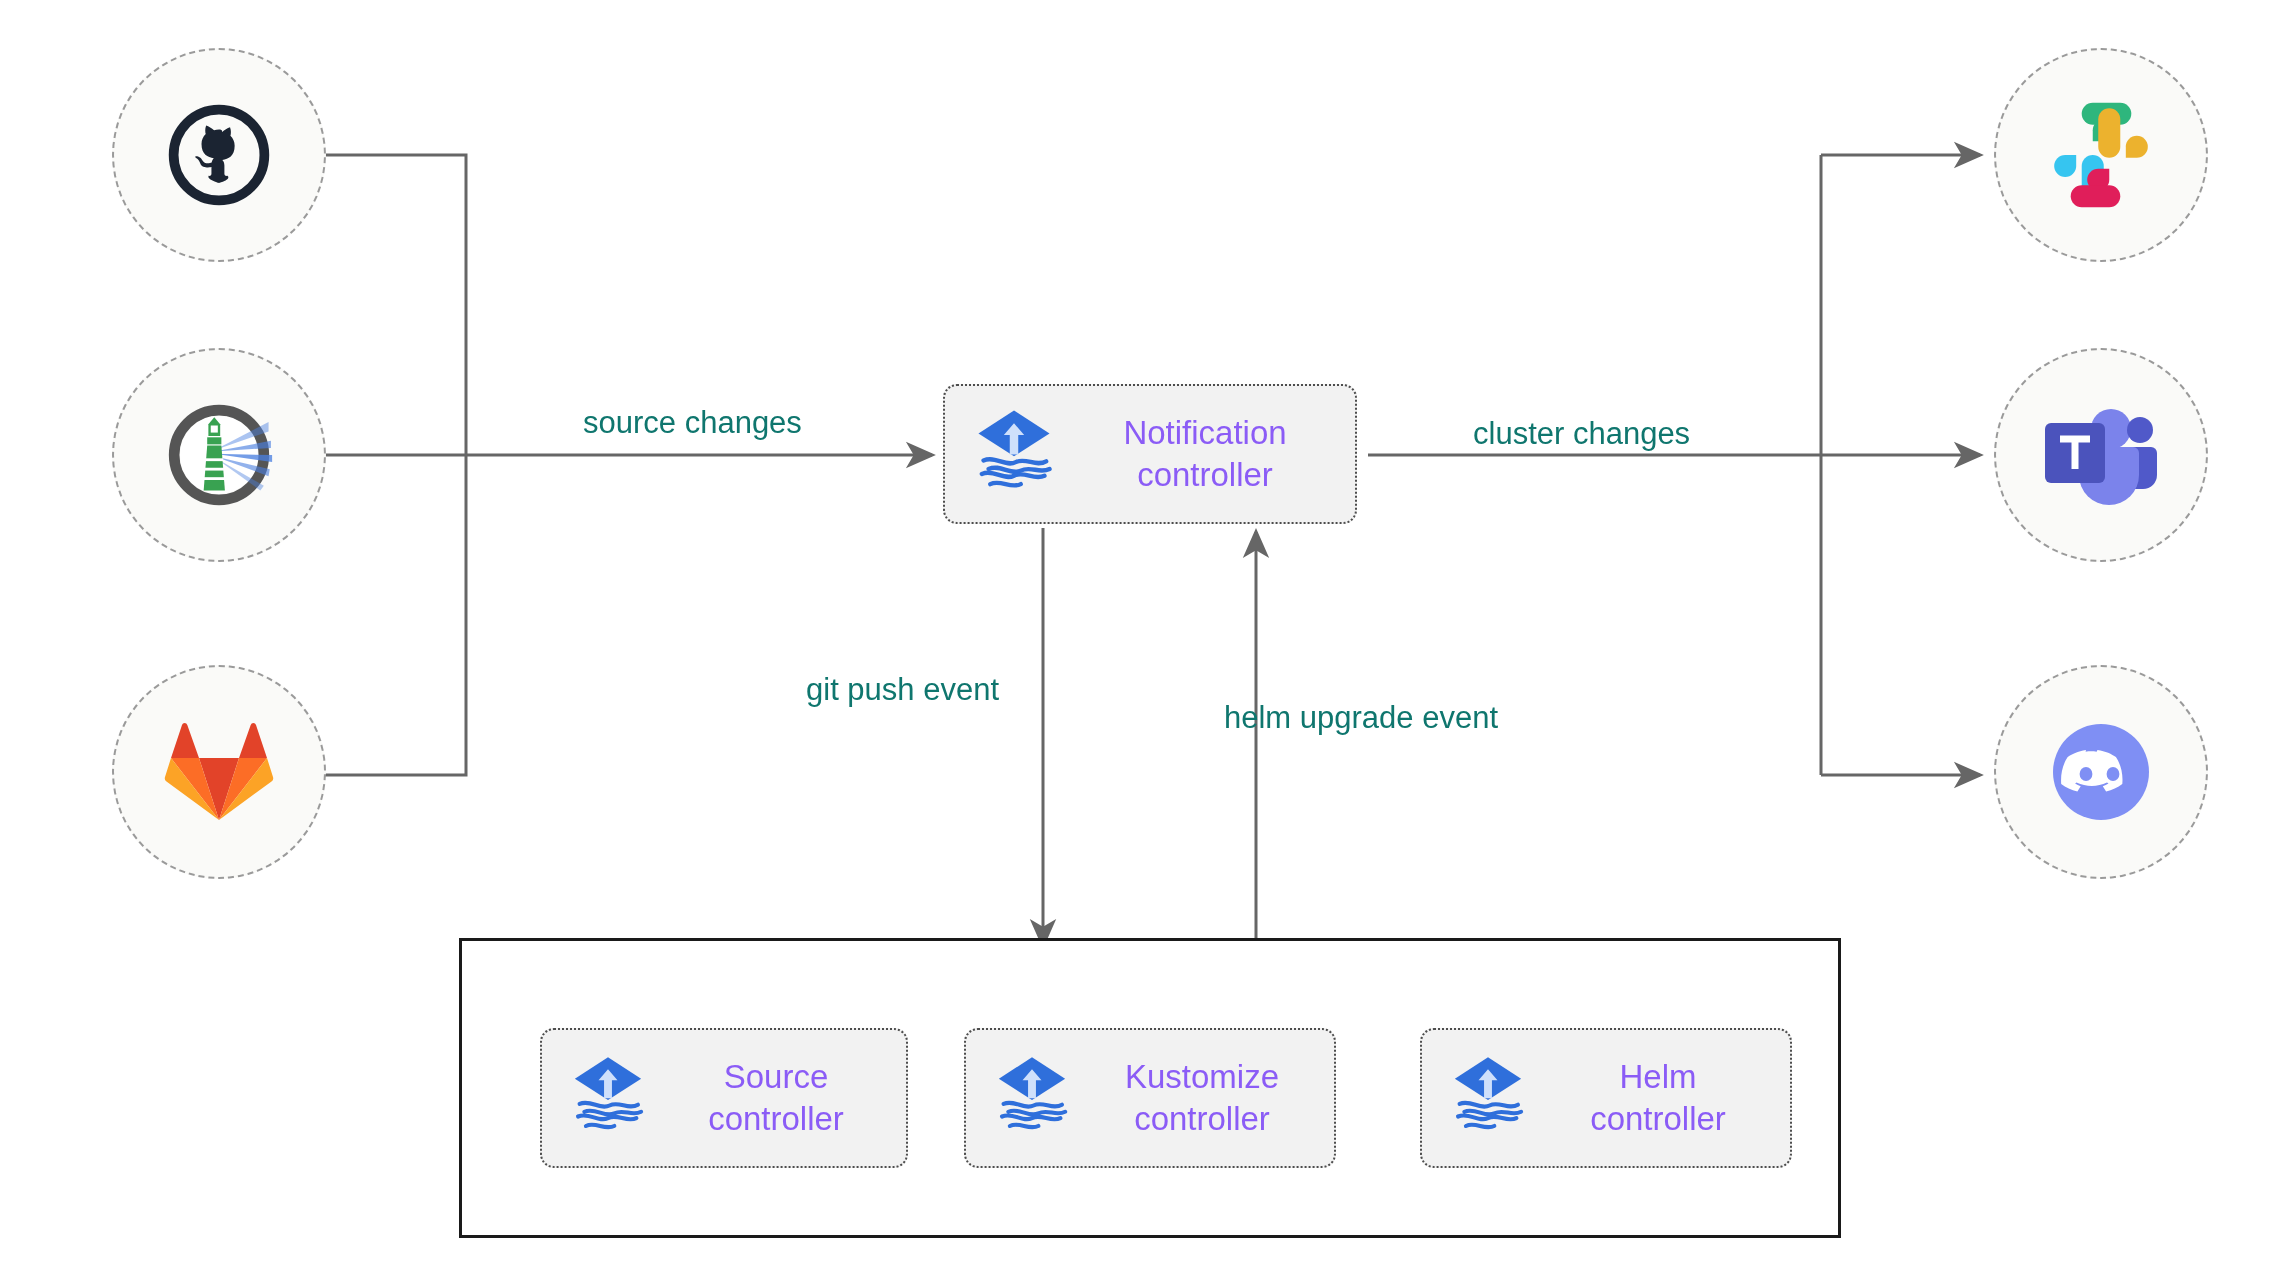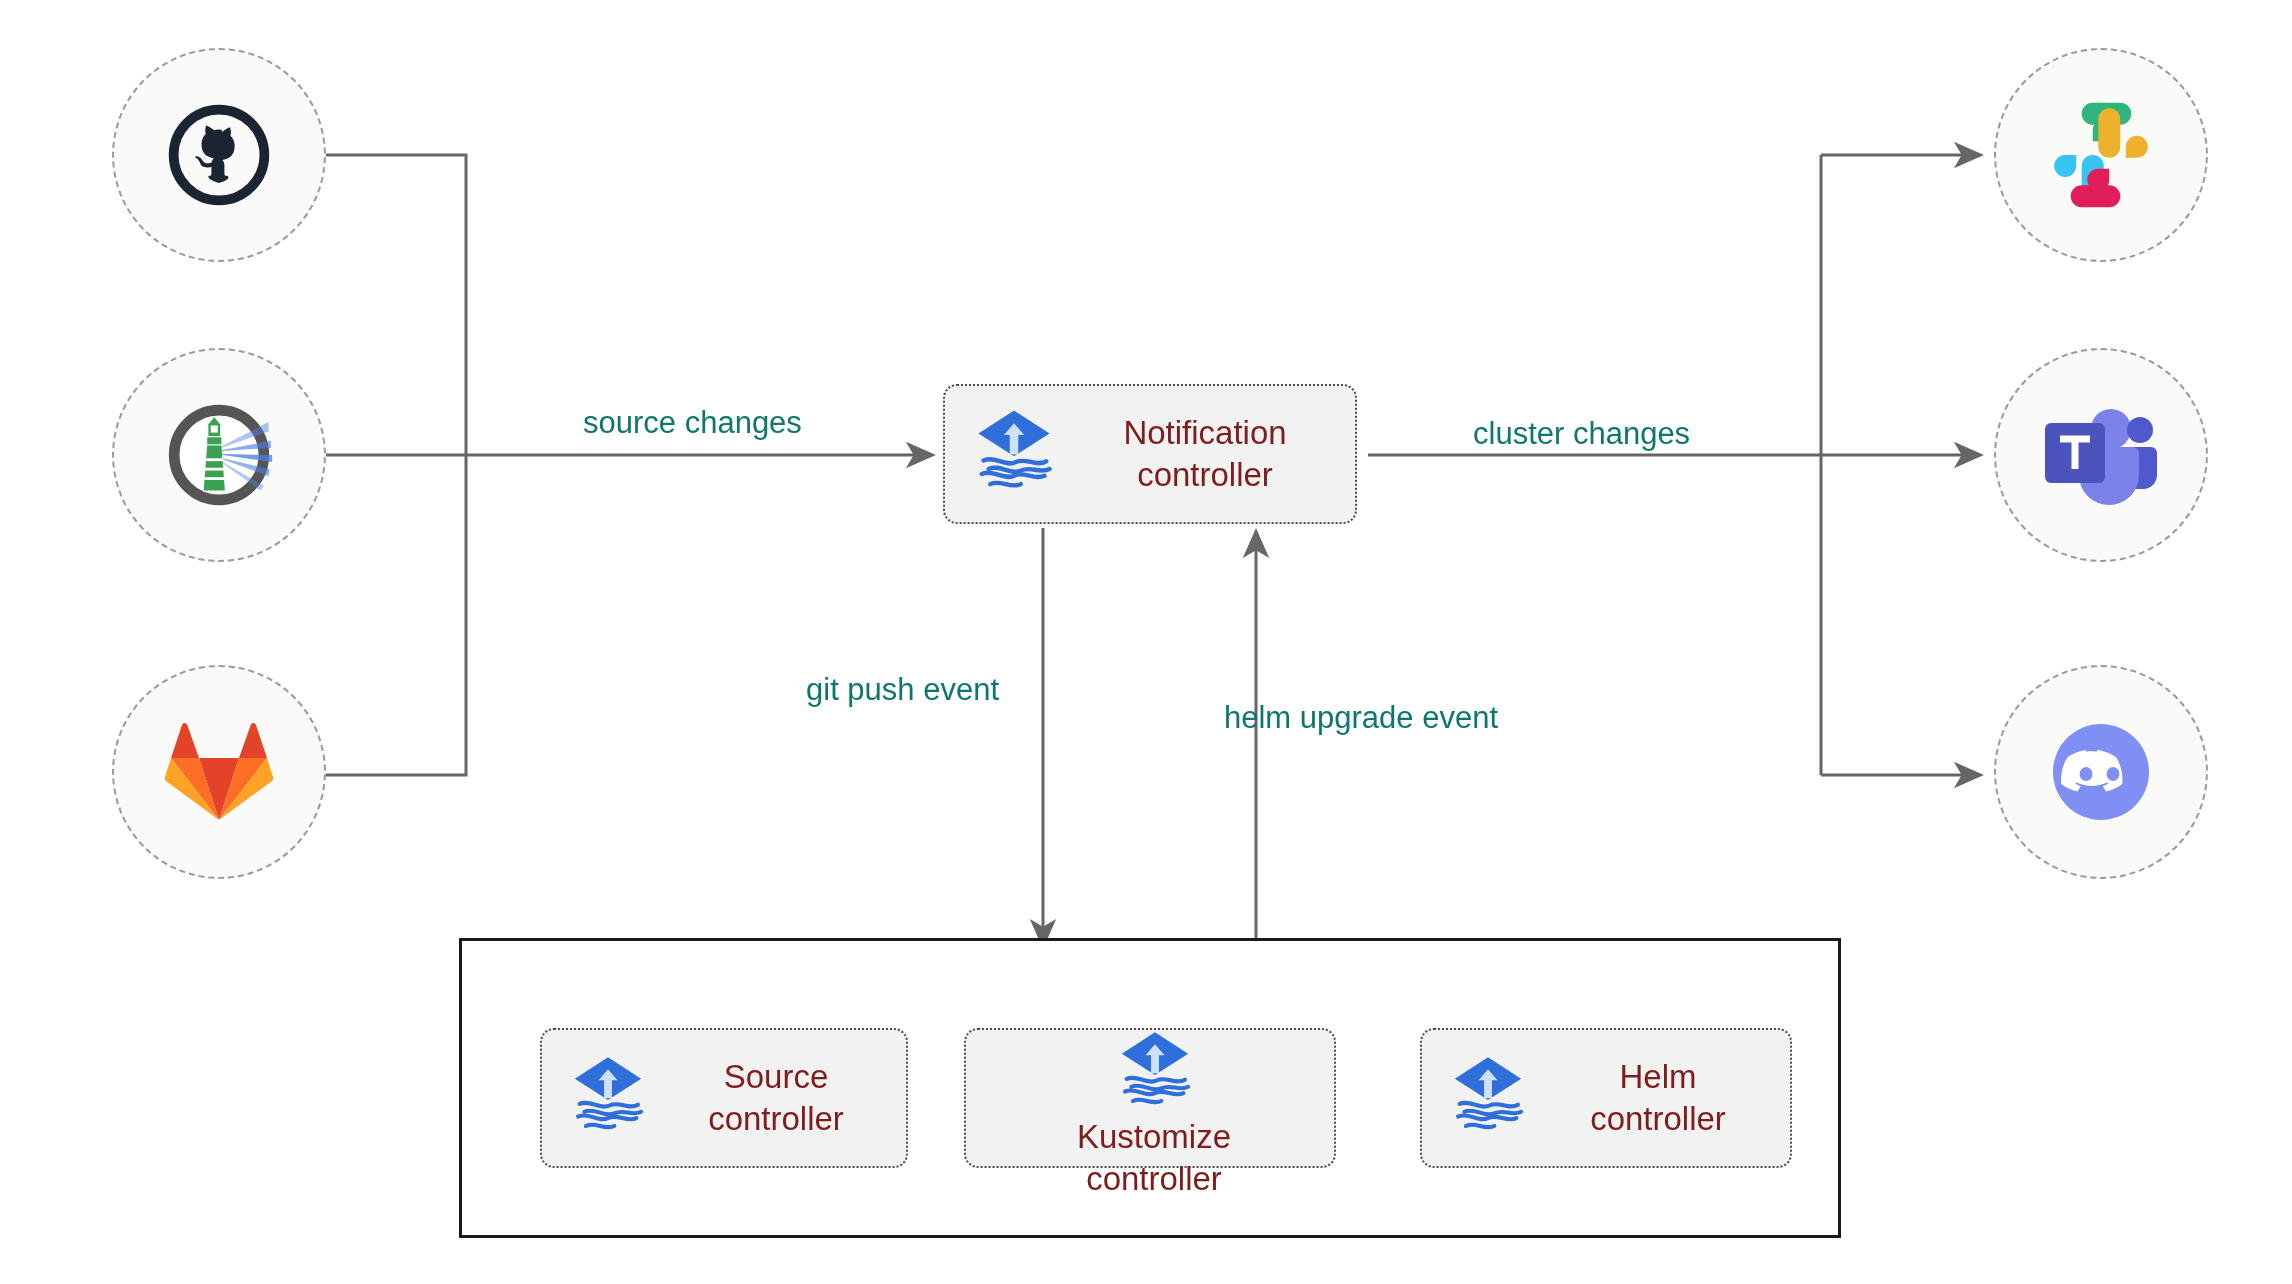--- a/index.html
+++ b/index.html
@@ -66,7 +66,7 @@
     padding-right: 18px;
     font-size: 33px;
     line-height: 1.26;
-    color: #7f1d1d;
+    color: #8b5cf6;
     white-space: pre-line;
   }
   #node-notification {

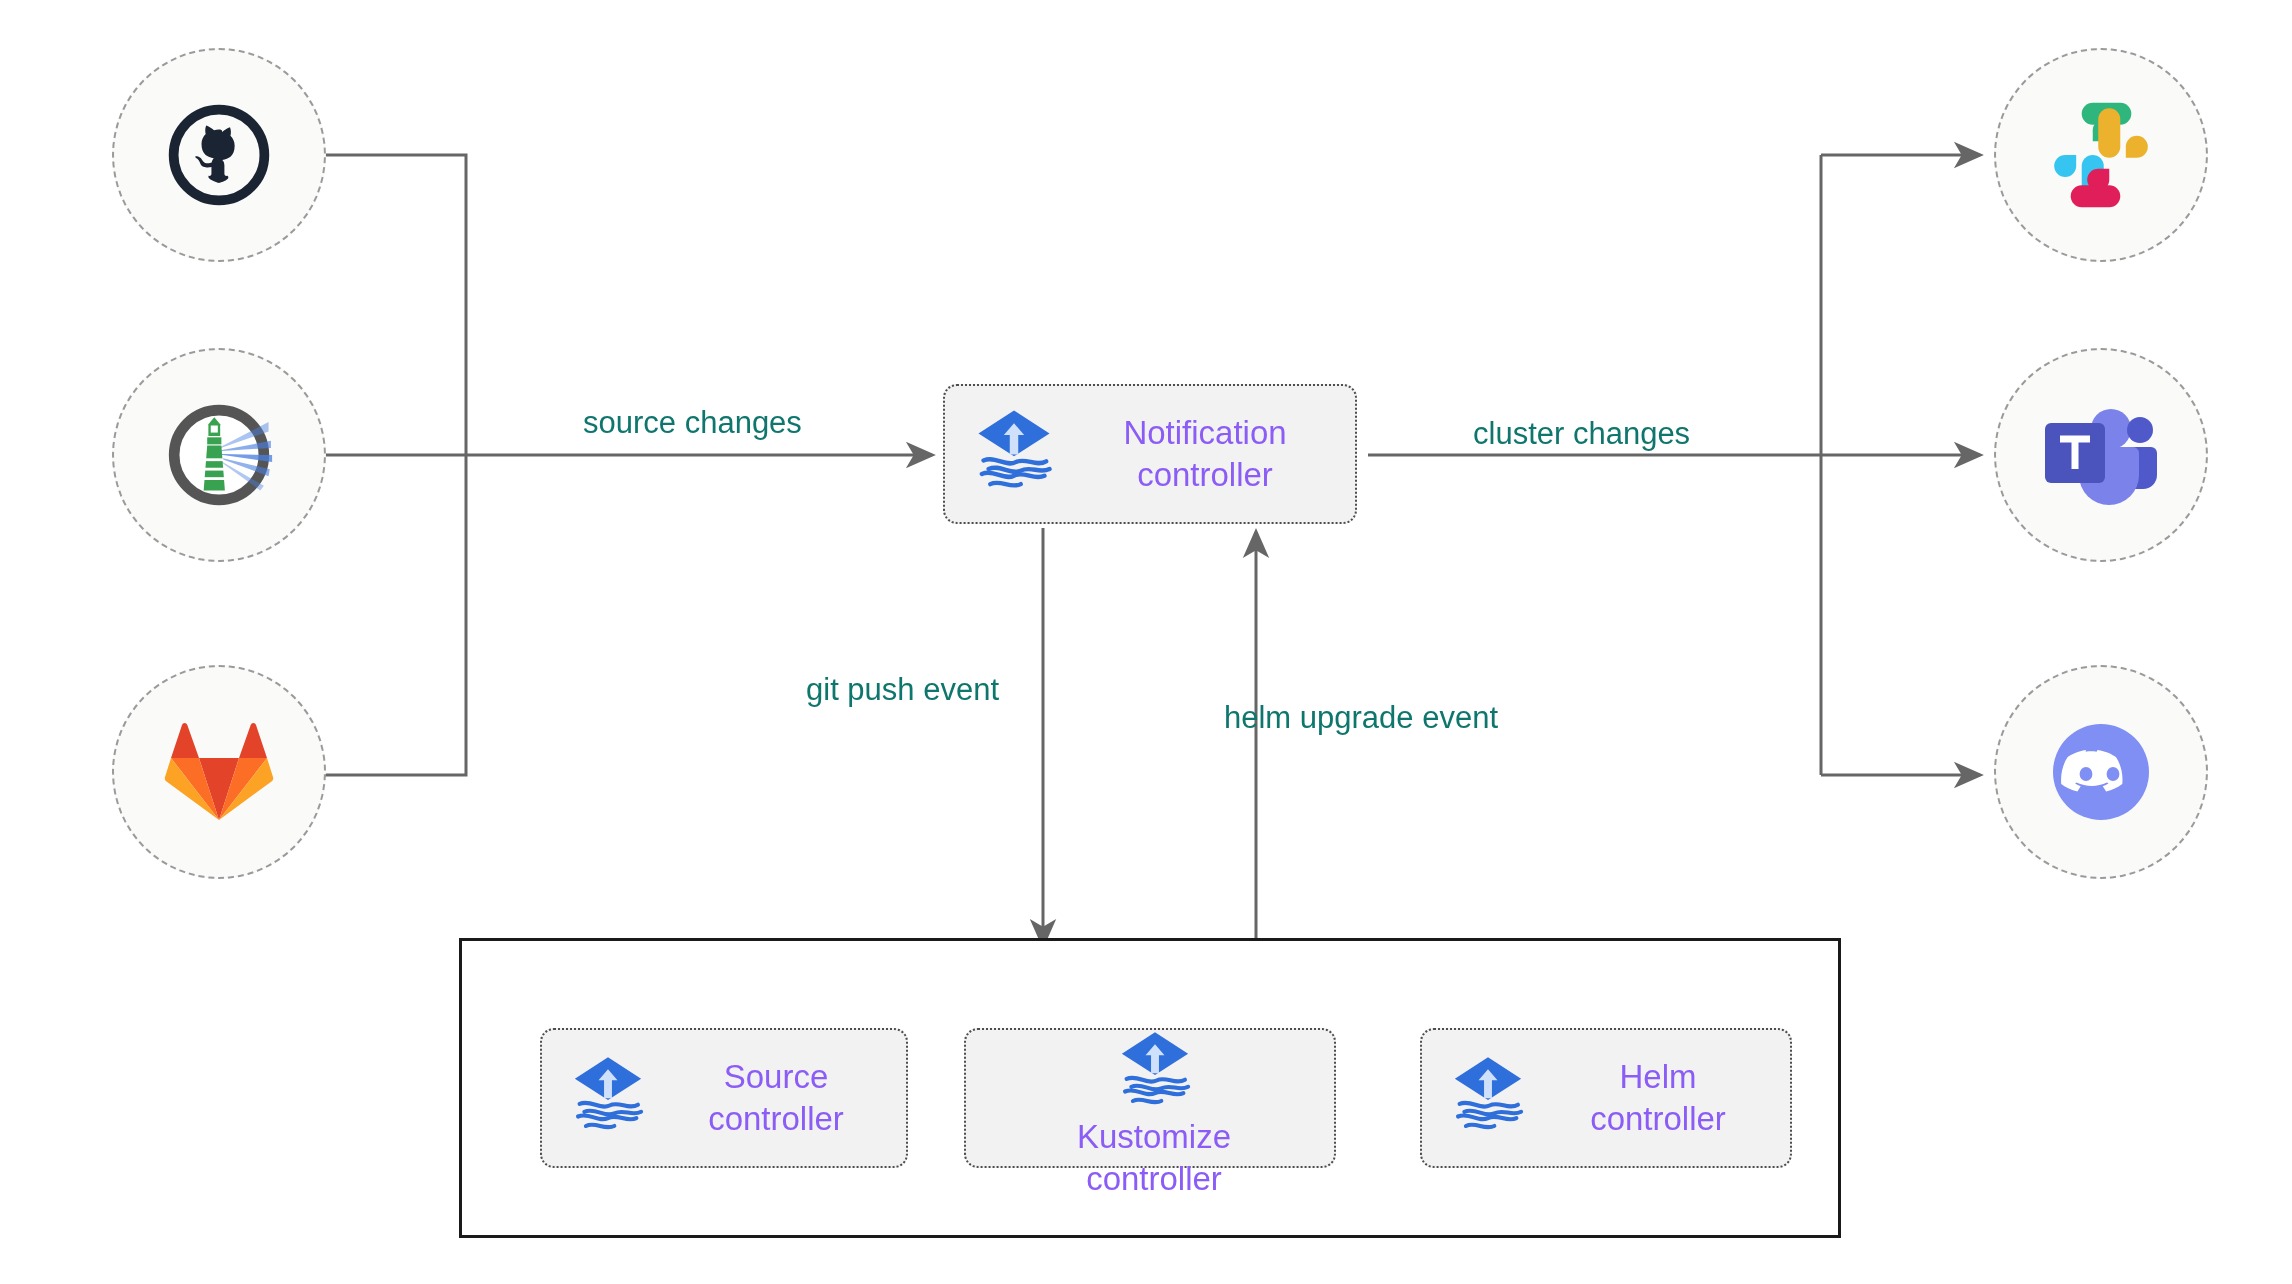--- a/index.html
+++ b/index.html
@@ -86,7 +86,6 @@
     top: 1028px;
     width: 372px;
     height: 140px;
-    flex-direction: column;
   }
   #node-helm {
     left: 1420px;

